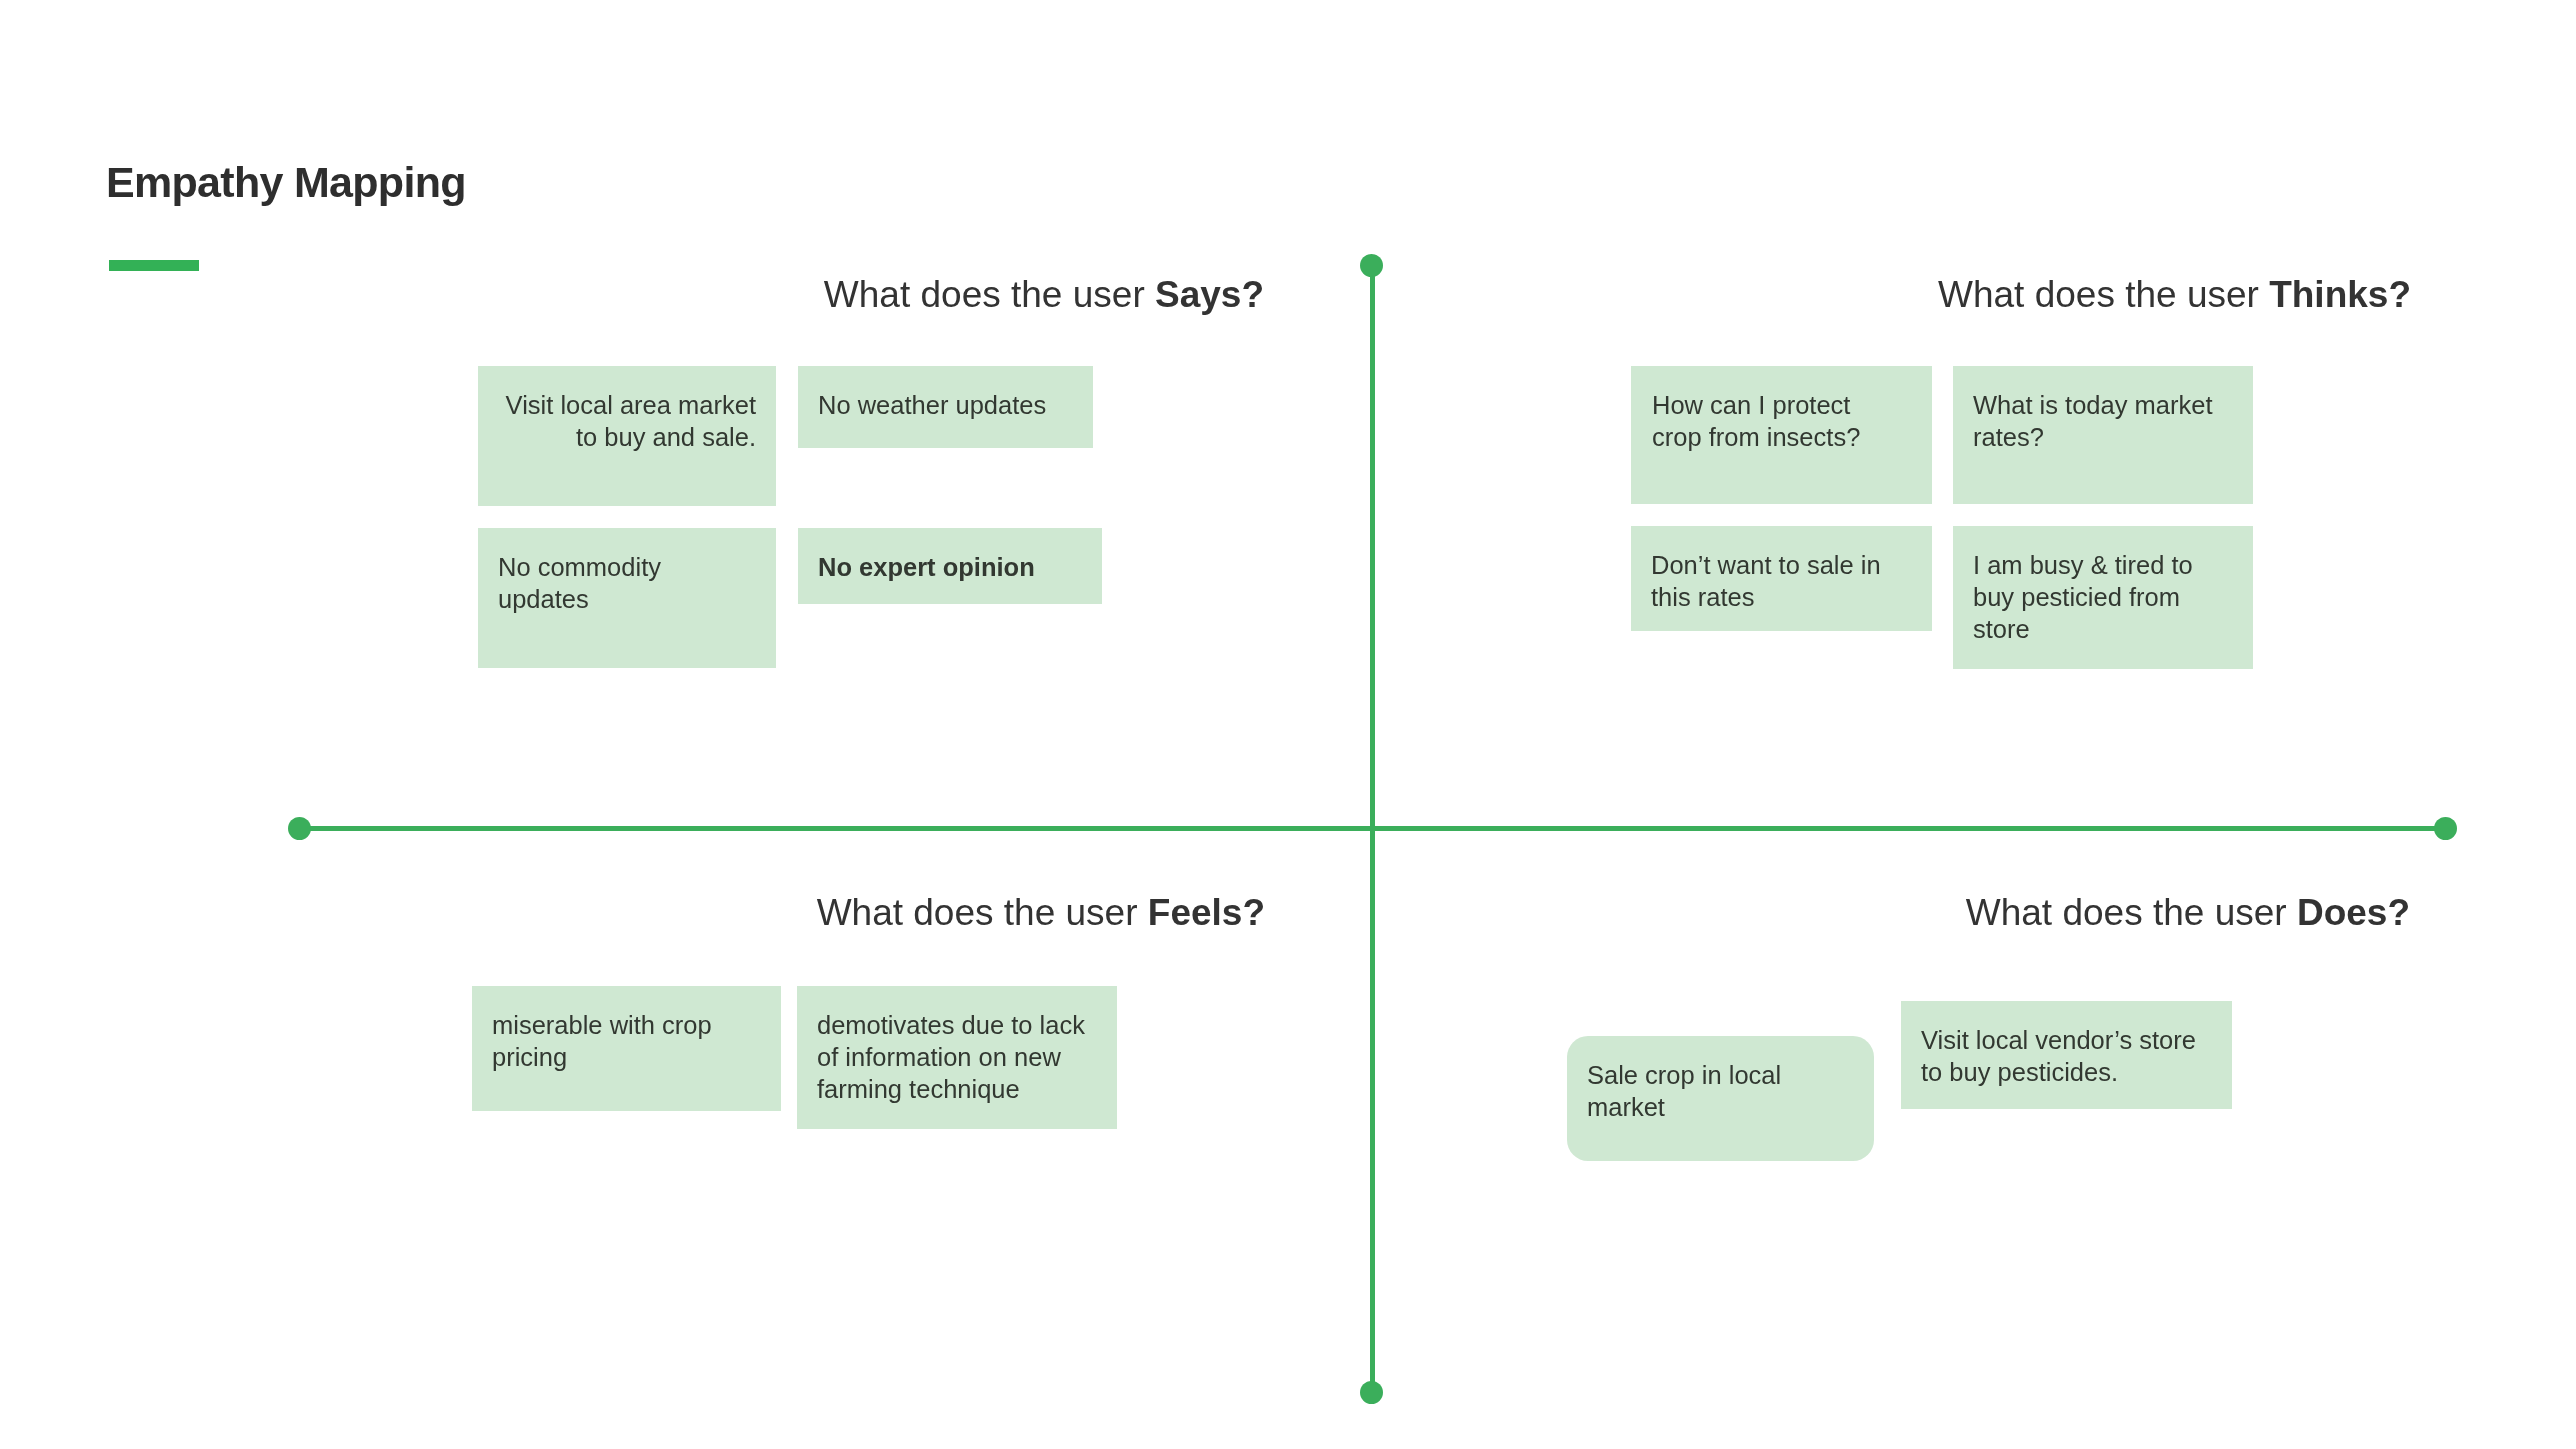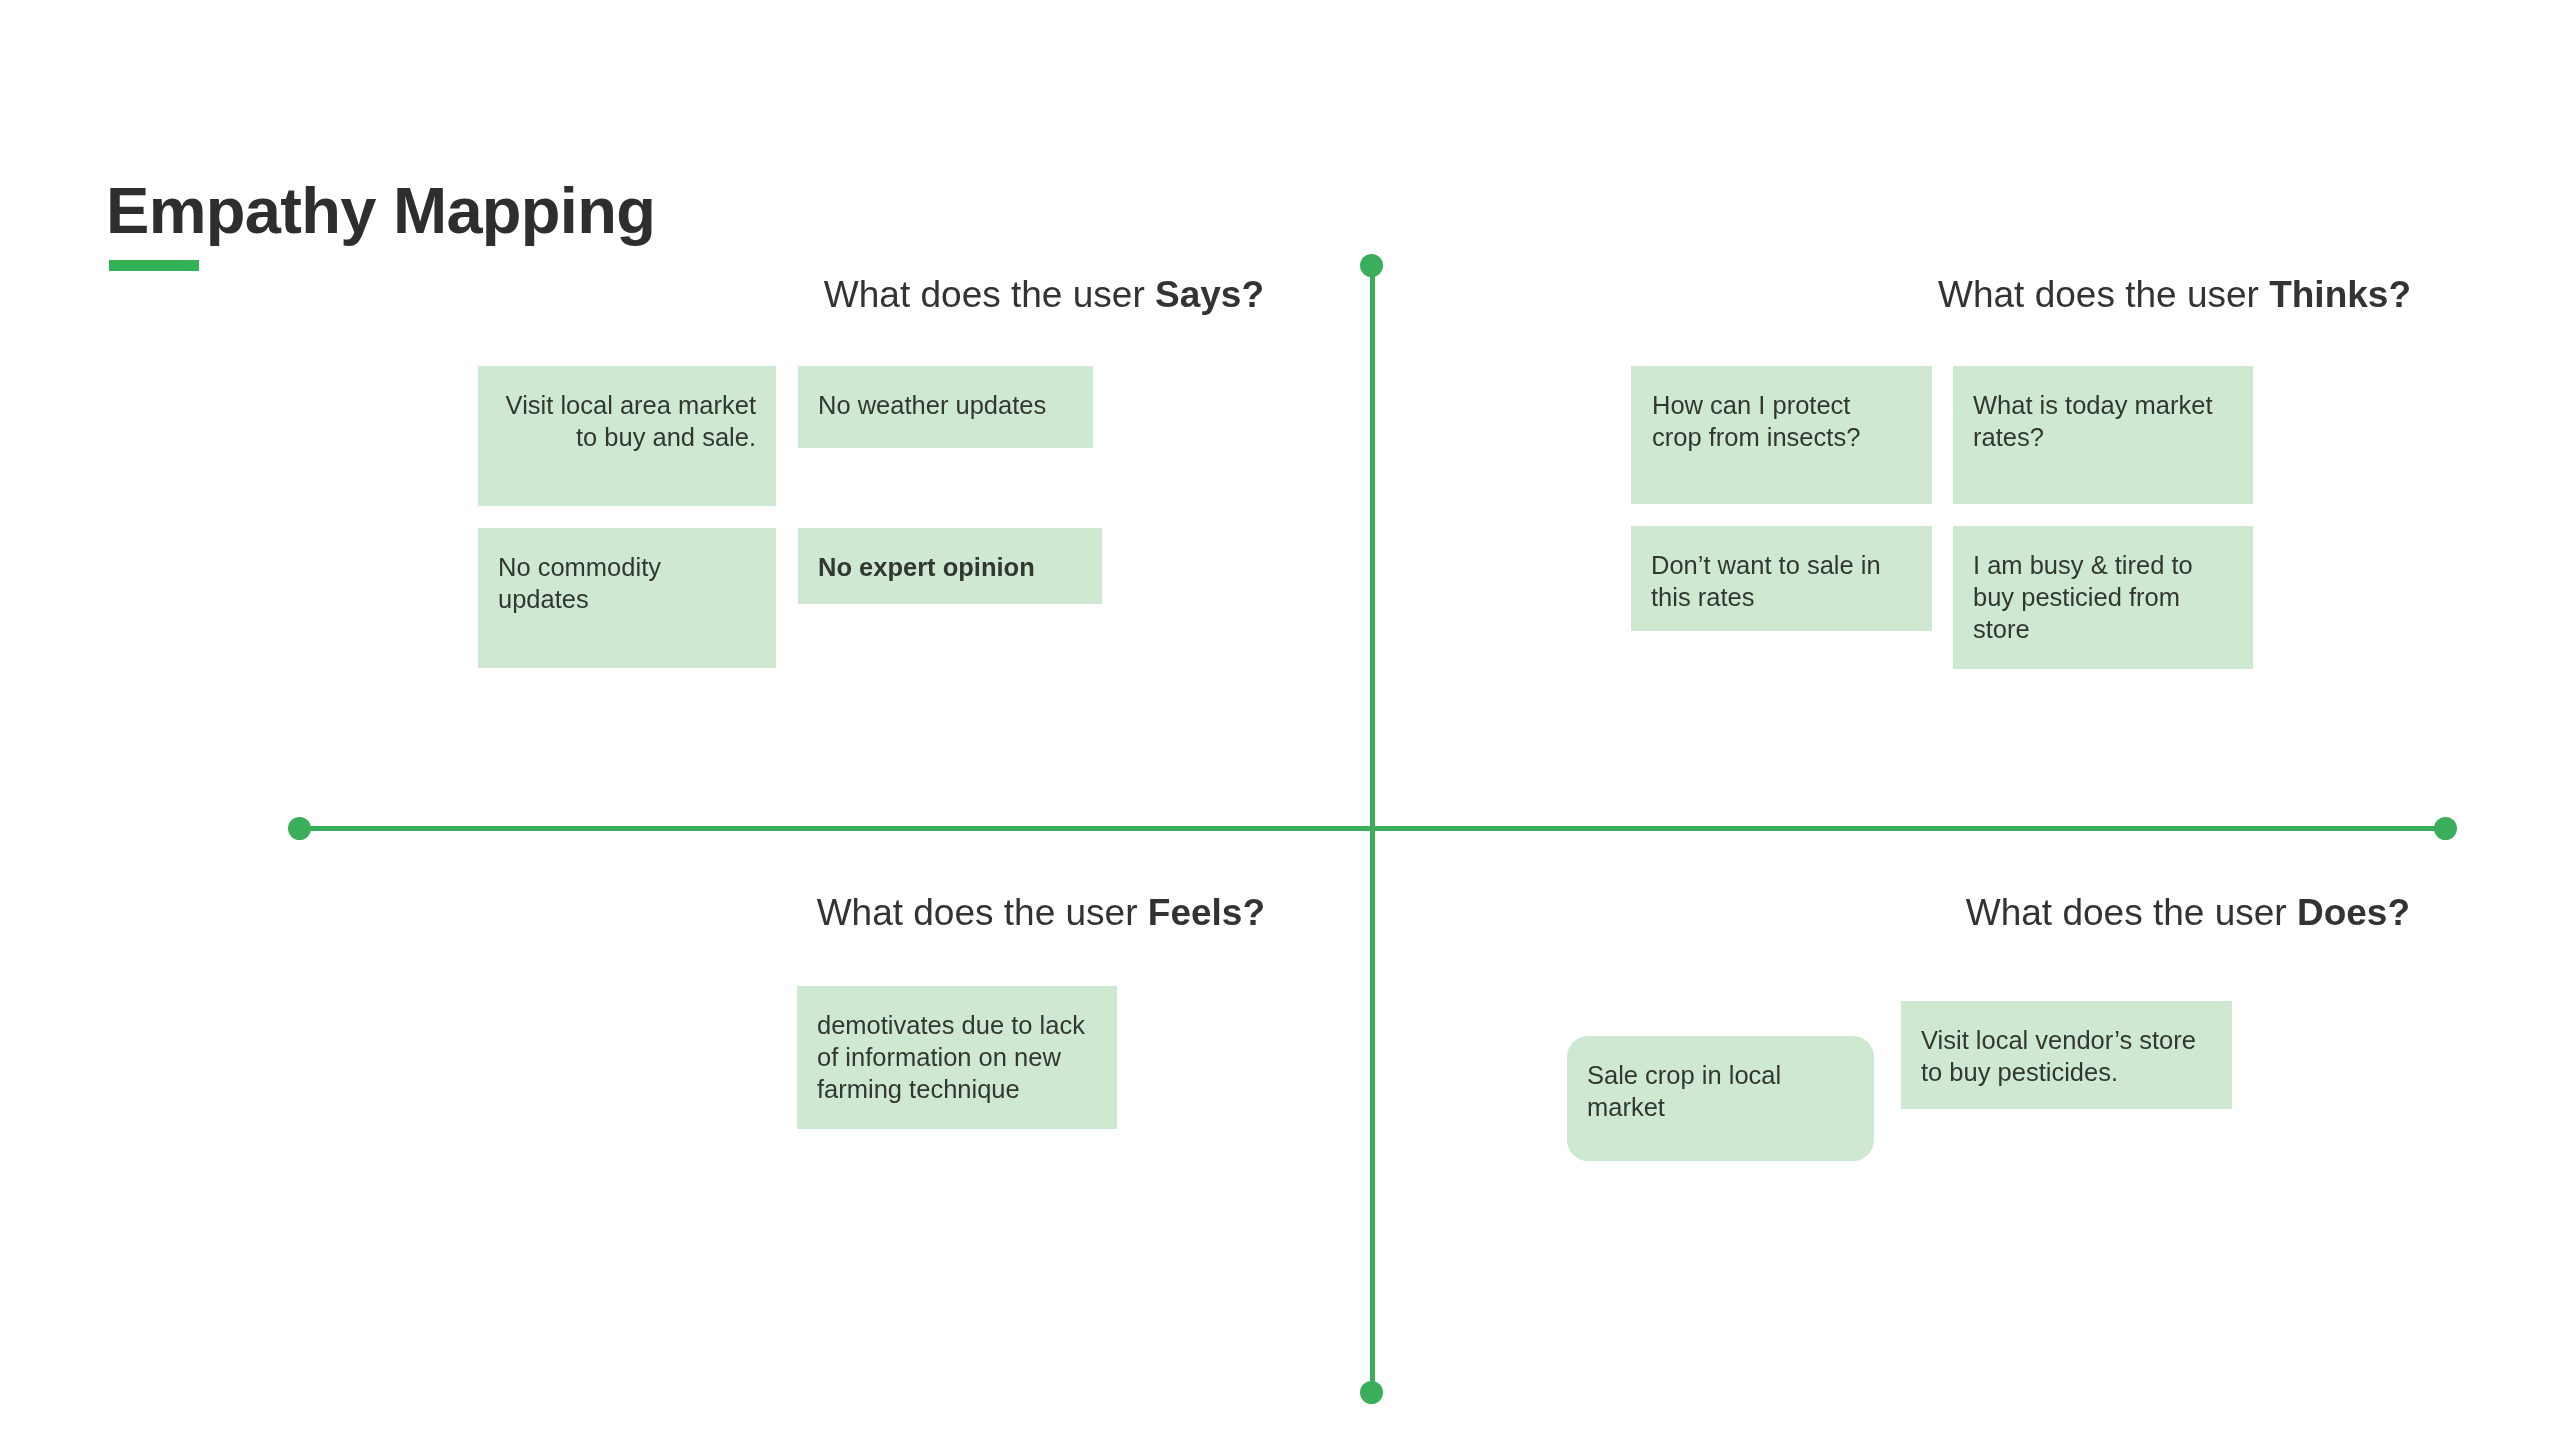--- a/index.html
+++ b/index.html
@@ -15,7 +15,7 @@
     position: absolute;
     left: 106px;
     top: 129px;
-    font-size: 65px;
+    font-size: 43px;
     font-weight: 700;
     letter-spacing: -0.7px;
     color: var(--title-color, #2e2e2e);

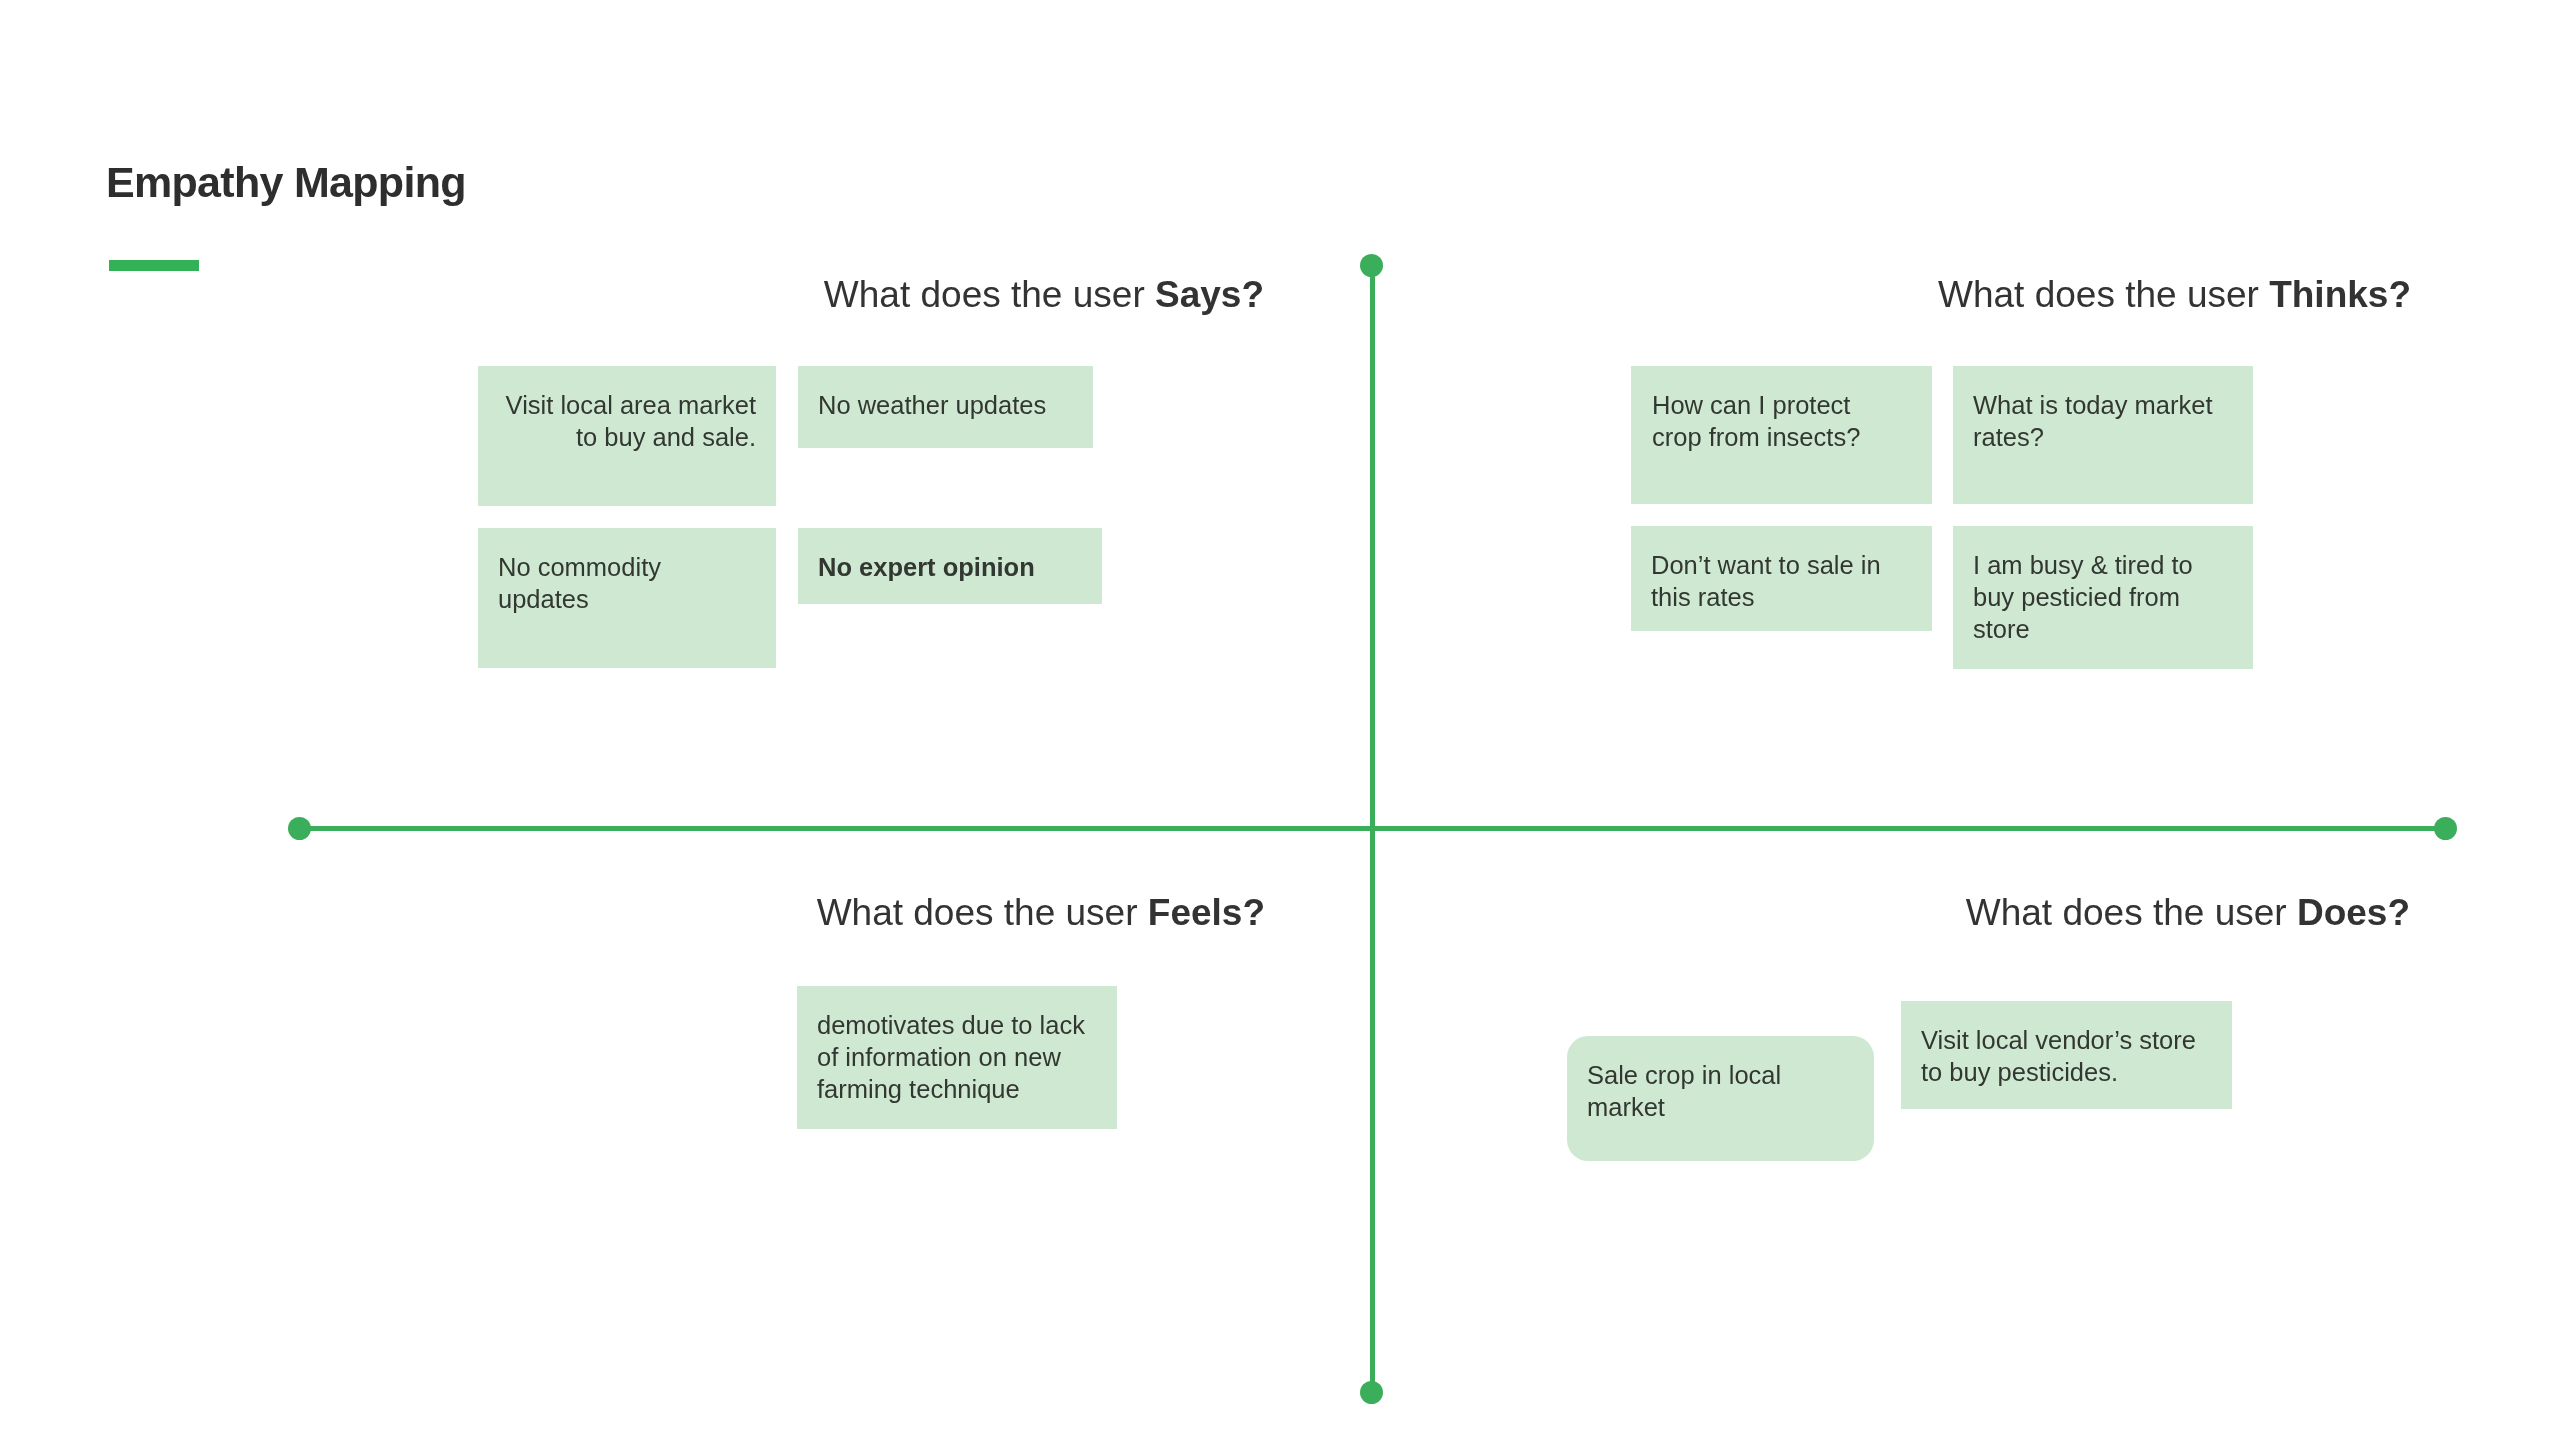--- a/index.html
+++ b/index.html
@@ -143,6 +143,8 @@
 buy pesticied from
 store</div>
 
+  <div class="note n-feels-0">miserable with crop
+pricing</div>
   <div class="note n-feels-1">demotivates due to lack
 of information on new
 farming technique</div>

